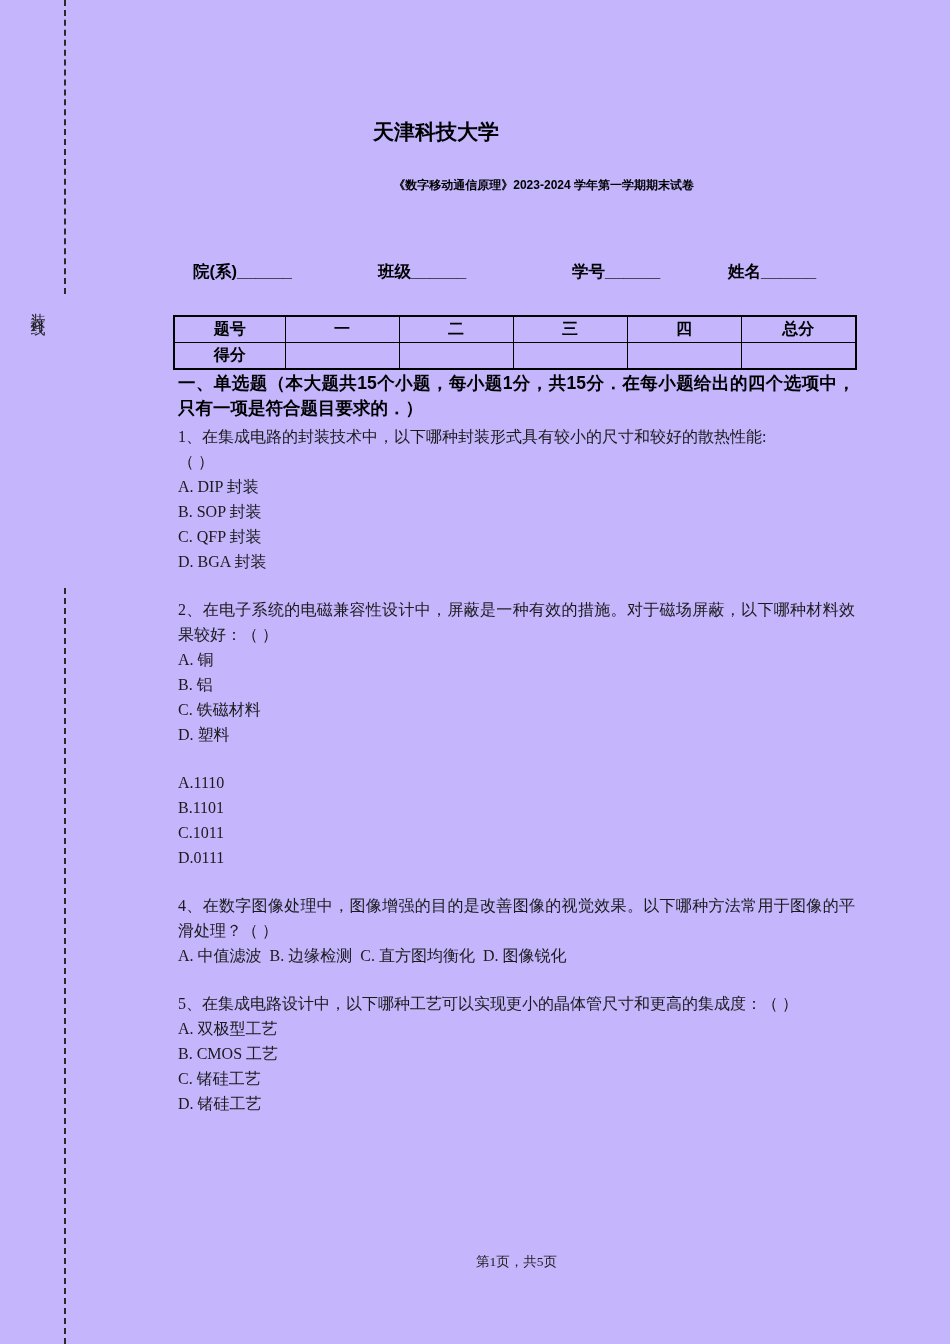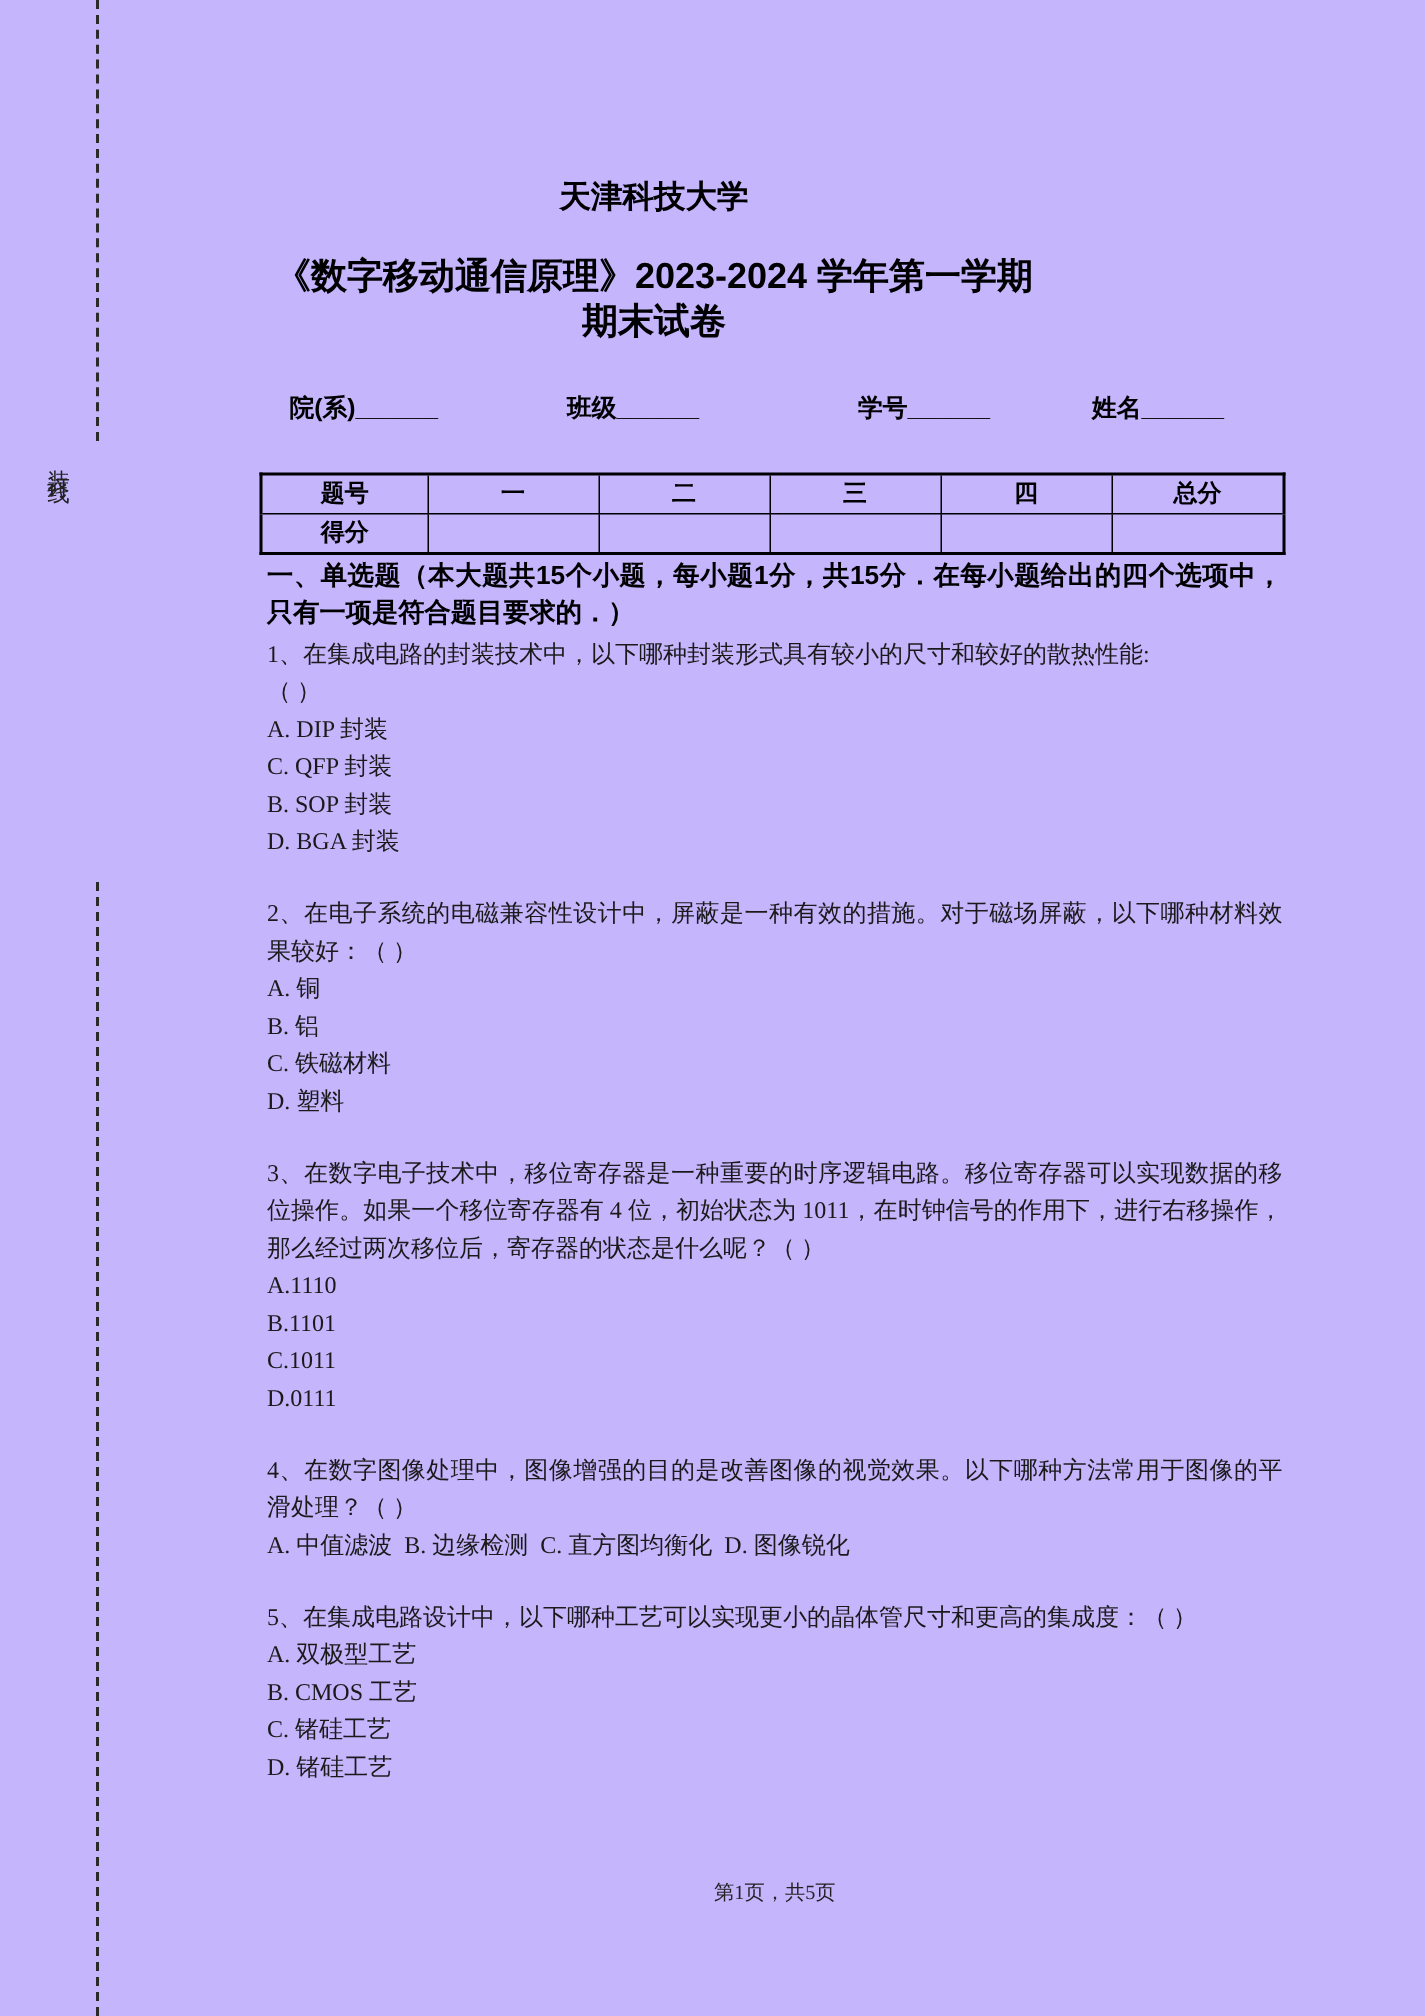--- a/index.html
+++ b/index.html
@@ -52,10 +52,11 @@
     margin: 0;
   }
   .doc-subtitle {
-    font-size: 24px;
+    font-size: 12px;
     font-weight: bold;
     line-height: 30px;
     margin: 22px 0 0 0;
+    text-align: right;
   }
 
   

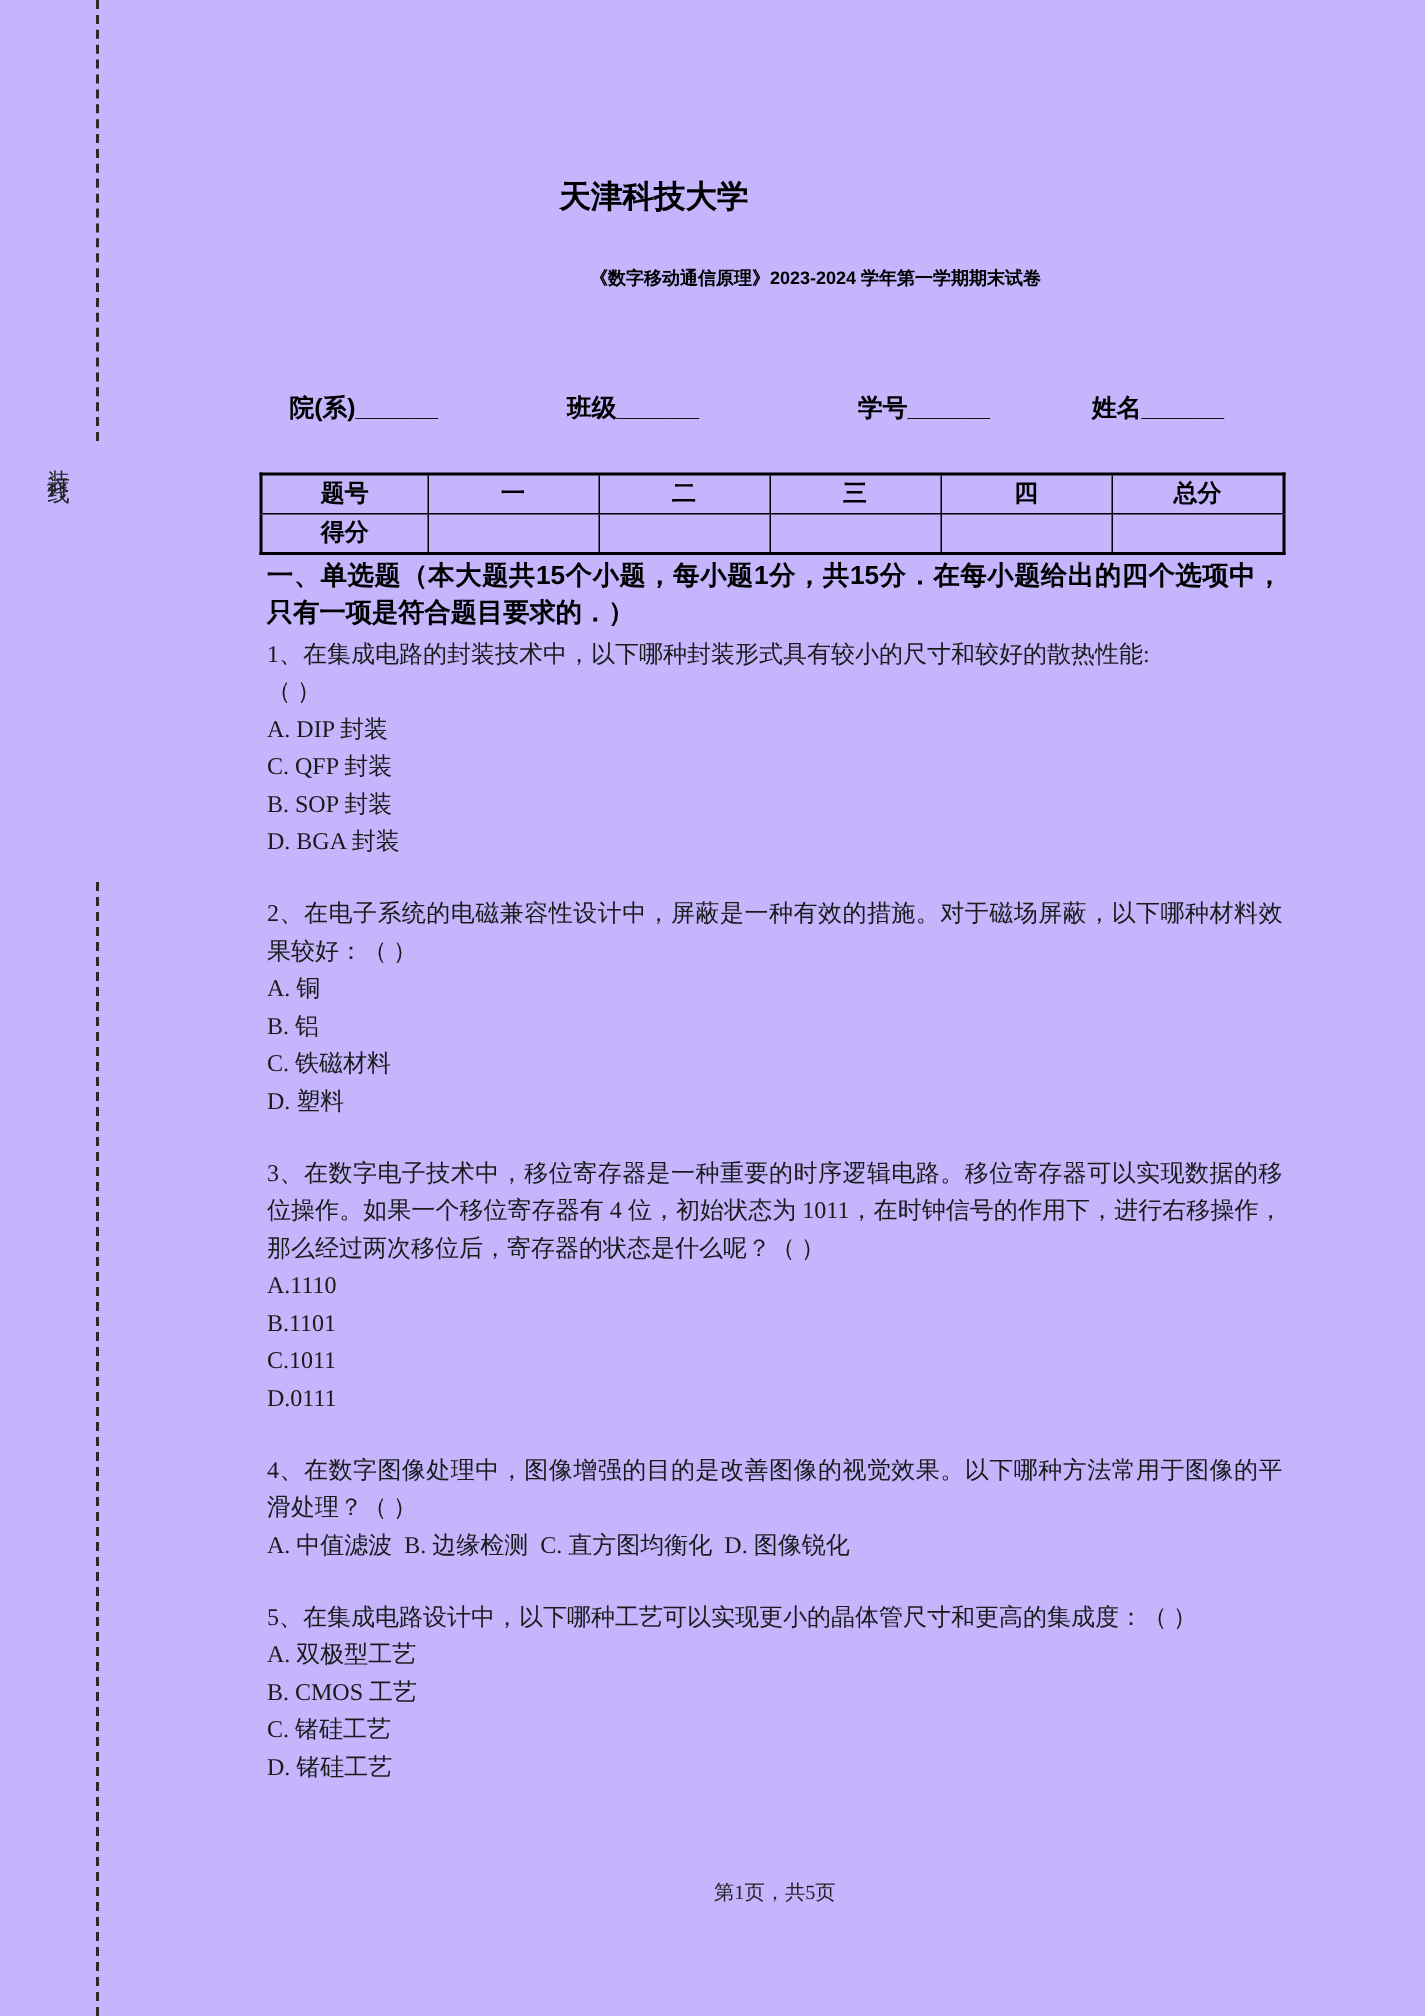--- a/index.html
+++ b/index.html
@@ -199,8 +199,8 @@
       <div class="q-text">1、在集成电路的封装技术中，以下哪种封装形式具有较小的尺寸和较好的散热性能:
 （ ）</div>
       <div class="opt">A. DIP 封装</div>
+      <div class="opt">B. SOP 封装</div>
       <div class="opt">C. QFP 封装</div>
-      <div class="opt">B. SOP 封装</div>
       <div class="opt">D. BGA 封装</div>
     </div>
 

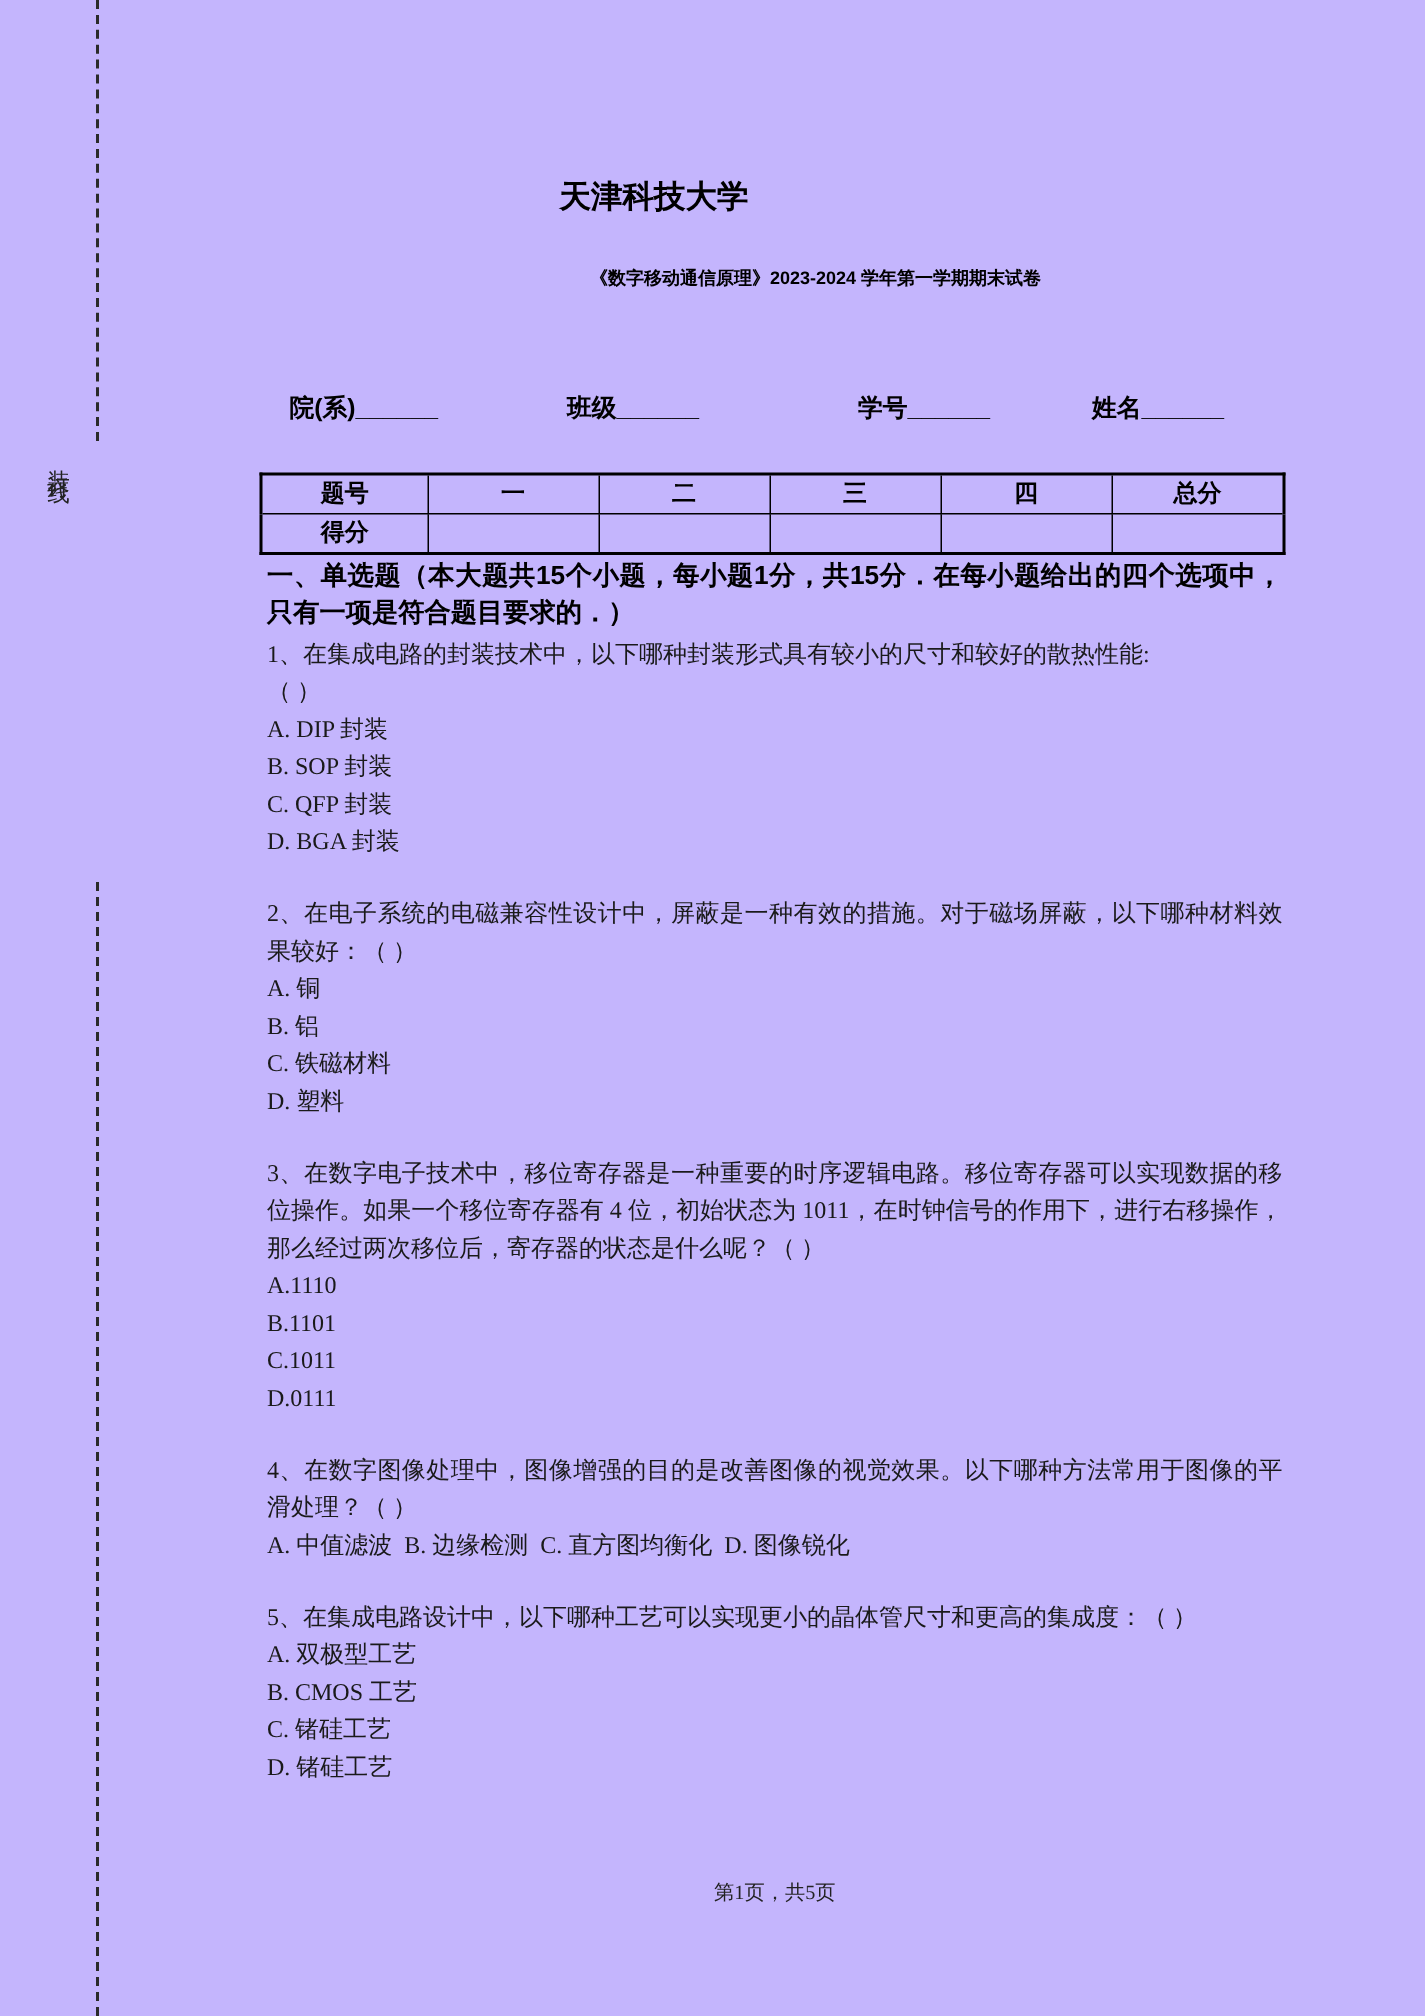--- a/index.html
+++ b/index.html
@@ -213,7 +213,6 @@
     </div>
 
     <div class="question">
-      <div class="q-text">3、在数字电子技术中，移位寄存器是一种重要的时序逻辑电路。移位寄存器可以实现数据的移位操作。如果一个移位寄存器有 4 位，初始状态为 1011，在时钟信号的作用下，进行右移操作，那么经过两次移位后，寄存器的状态是什么呢？（ ）</div>
       <div class="opt">A.1110</div>
       <div class="opt">B.1101</div>
       <div class="opt">C.1011</div>

